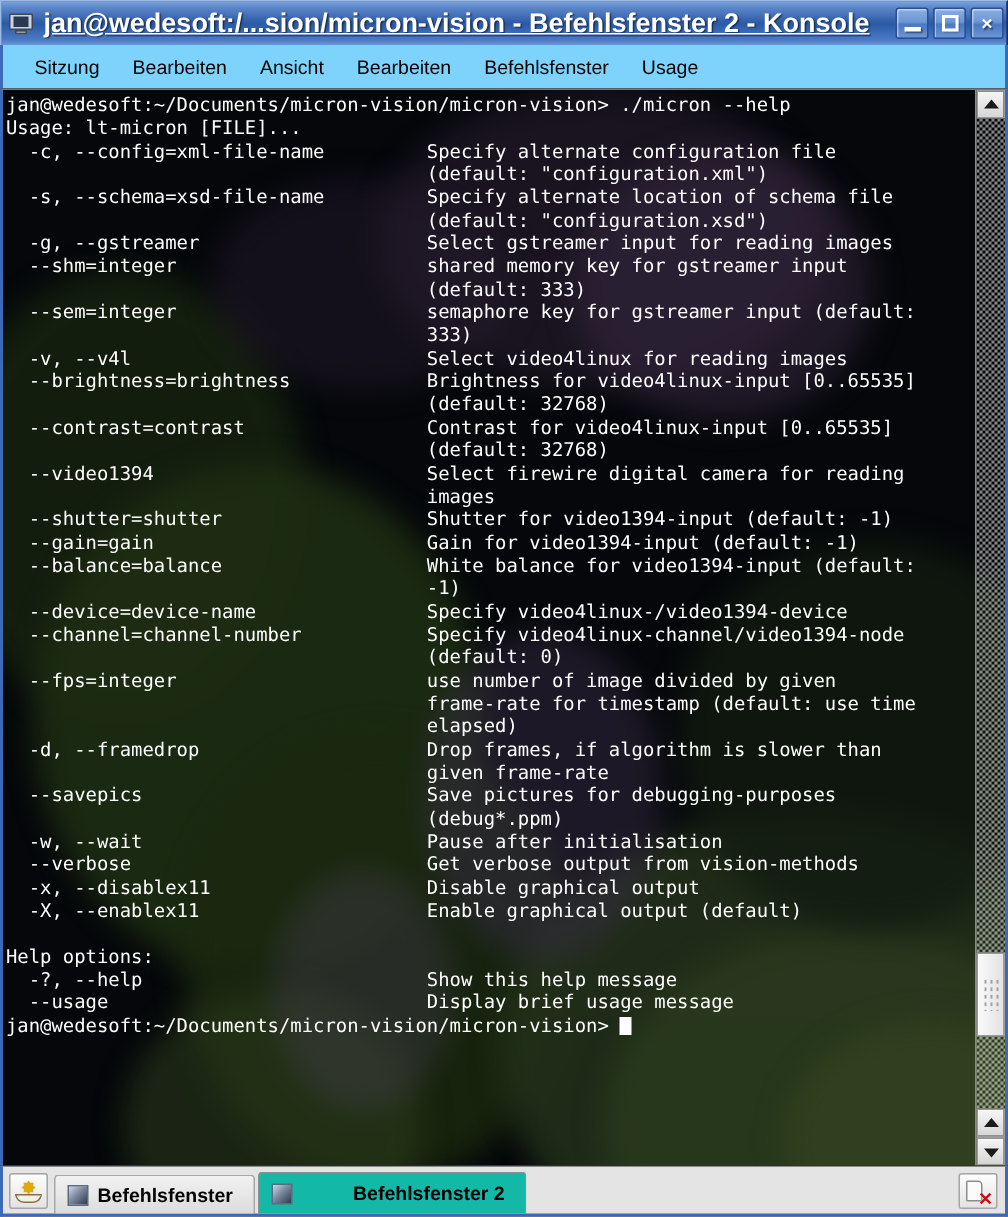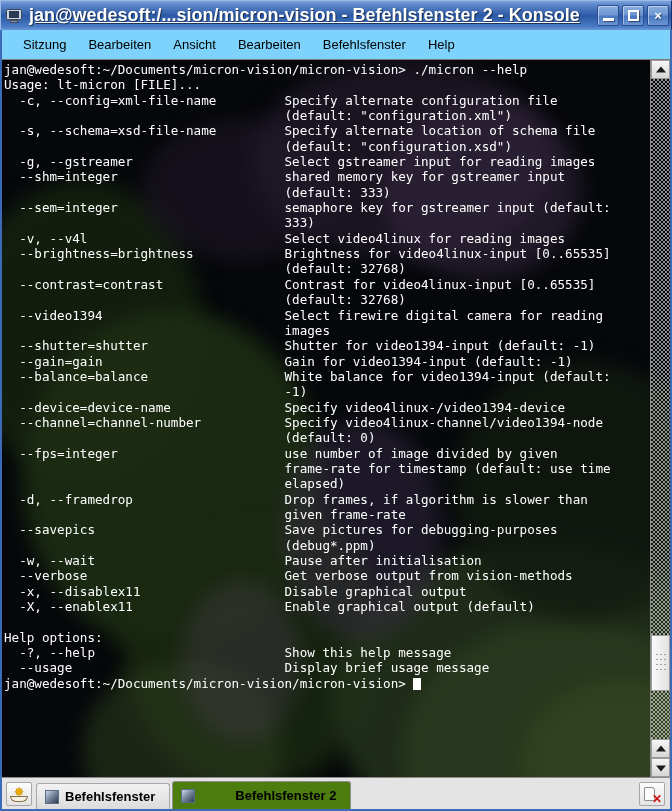--- a/index.html
+++ b/index.html
@@ -391,7 +391,7 @@
     <div class="menu-item">Ansicht</div>
     <div class="menu-item">Bearbeiten</div>
     <div class="menu-item">Befehlsfenster</div>
-    <div class="menu-item">Help</div>
+    <div class="menu-item">Usage</div>
   </div>
 
   <div id="termwrap">

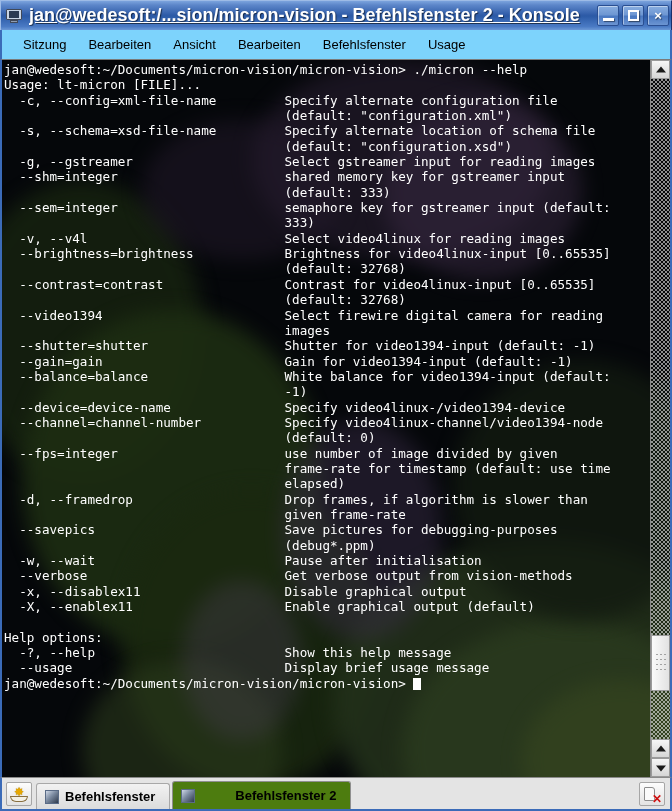--- a/index.html
+++ b/index.html
@@ -300,7 +300,7 @@
     font-weight: bold;
   }
   .tab.active {
-    background: #4d7c0f;
+    background: #14b8a6;
     margin-top: 0;
     border-color: #8f8f8f;
     gap: 40px;

